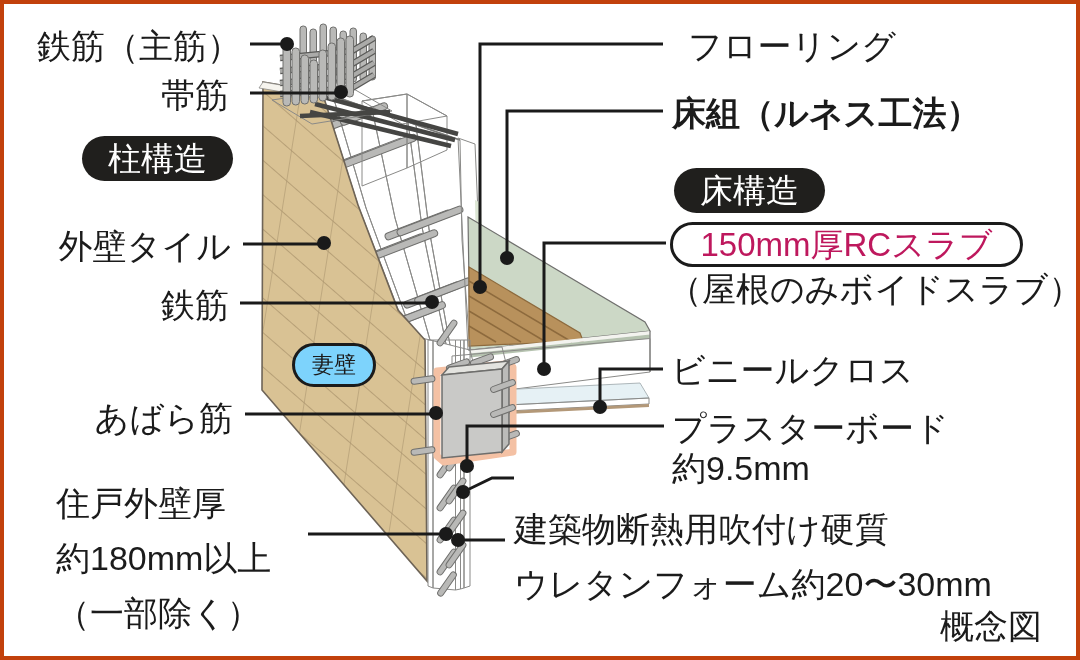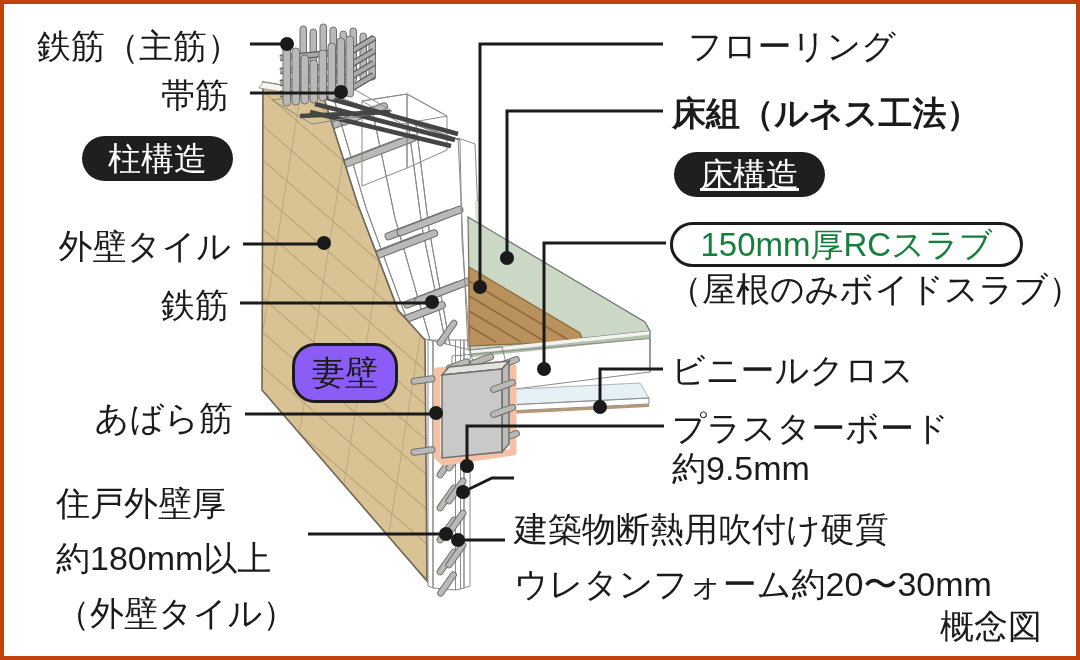--- a/index.html
+++ b/index.html
@@ -237,7 +237,7 @@
 
   <div class="lbl" style="left:668px;top:24px;margin-left:16px;">フローリング</div>
   <div class="lbl" style="left:668px;top:91px;font-weight:bold;">床組（ルネス工法）</div>
-  <div class="badge-black" style="left:670px;top:148px;text-decoration:underline;">床構造</div>
+  <div class="badge-black" style="left:670px;top:164px;">床構造</div>
   <div class="pill-outline" style="left:666px;top:218px;">150mm厚RCスラブ</div>
   <div class="lbl" style="left:664px;top:267px;">（屋根のみボイドスラブ）</div>
   <div class="lbl" style="left:667px;top:348px;">ビニールクロス</div>

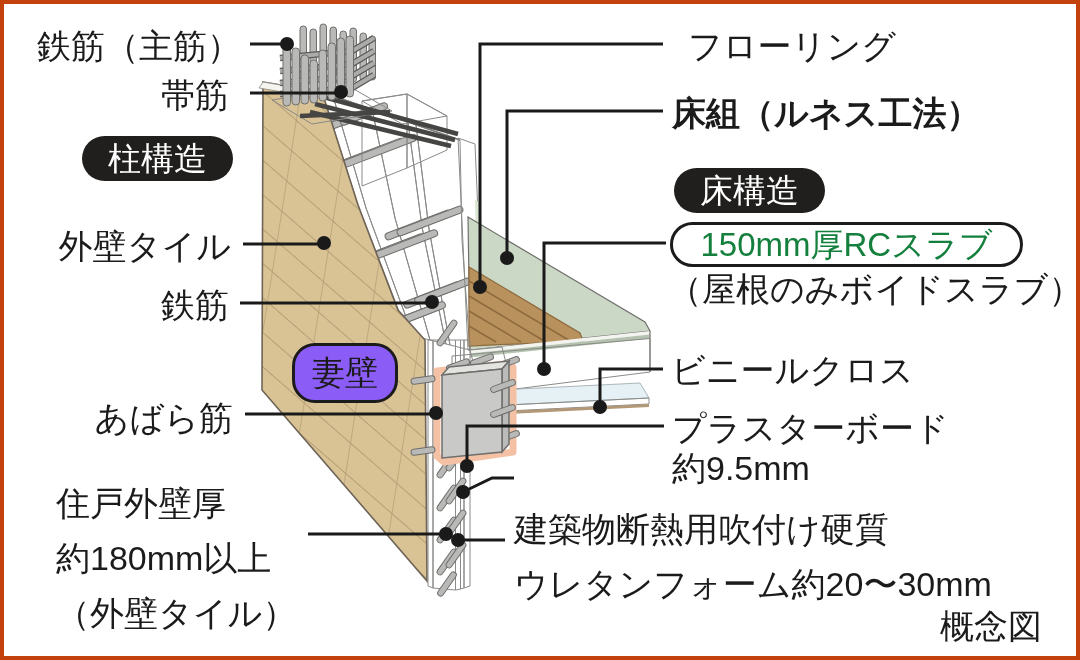--- a/index.html
+++ b/index.html
@@ -25,7 +25,7 @@
     z-index:5;text-align:center;white-space:nowrap;
   }
   .pill-outline{
-    position:absolute;background:#ffffff;color:#15803d;border:3.5px solid #1b1b1b;
+    position:absolute;background:#ffffff;color:#be185d;border:3.5px solid #1b1b1b;
     border-radius:25px;font-size:33px;line-height:39px;height:39px;width:347px;
     z-index:5;text-align:center;white-space:nowrap;
   }

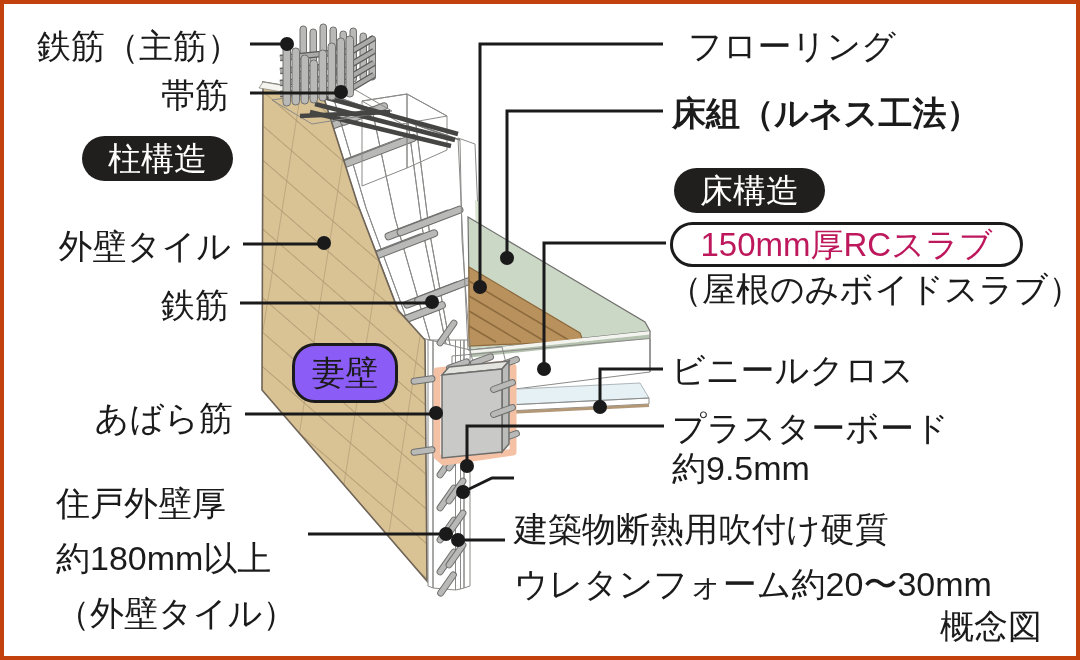--- a/index.html
+++ b/index.html
@@ -20,8 +20,8 @@
     text-align:center;white-space:nowrap;
   }
   .badge-outline{
-    position:absolute;background:#8b5cf6;color:#1b1b1b;border:3.5px solid #1b1b1b;
-    border-radius:23px;font-size:33px;line-height:38px;height:38px;padding:8px 17px;
+    position:absolute;background:#7dd3fc;color:#1b1b1b;border:3.5px solid #1b1b1b;
+    border-radius:23px;font-size:22px;line-height:38px;height:38px;padding:0 17px;
     z-index:5;text-align:center;white-space:nowrap;
   }
   .pill-outline{

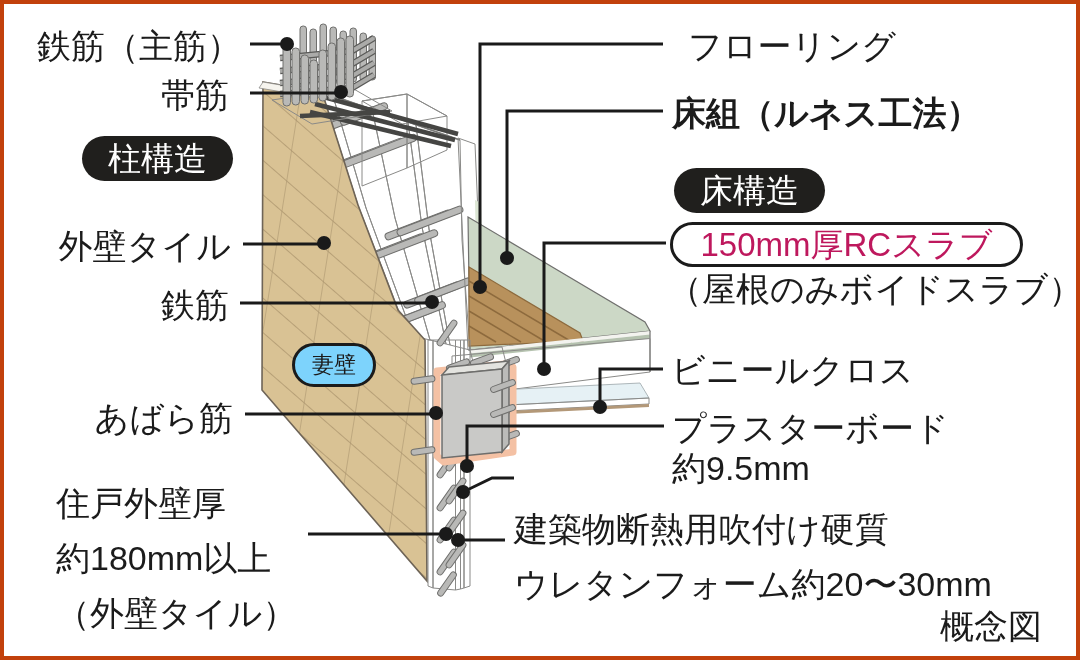--- a/index.html
+++ b/index.html
@@ -232,7 +232,7 @@
   <div class="lbl" style="left:52px;top:466px;">
     <div class="mline">住戸外壁厚</div>
     <div class="mline">約180mm以上</div>
-    <div class="mline">（外壁タイル）</div>
+    <div class="mline">（一部除く）</div>
   </div>
 
   <div class="lbl" style="left:668px;top:24px;margin-left:16px;">フローリング</div>

